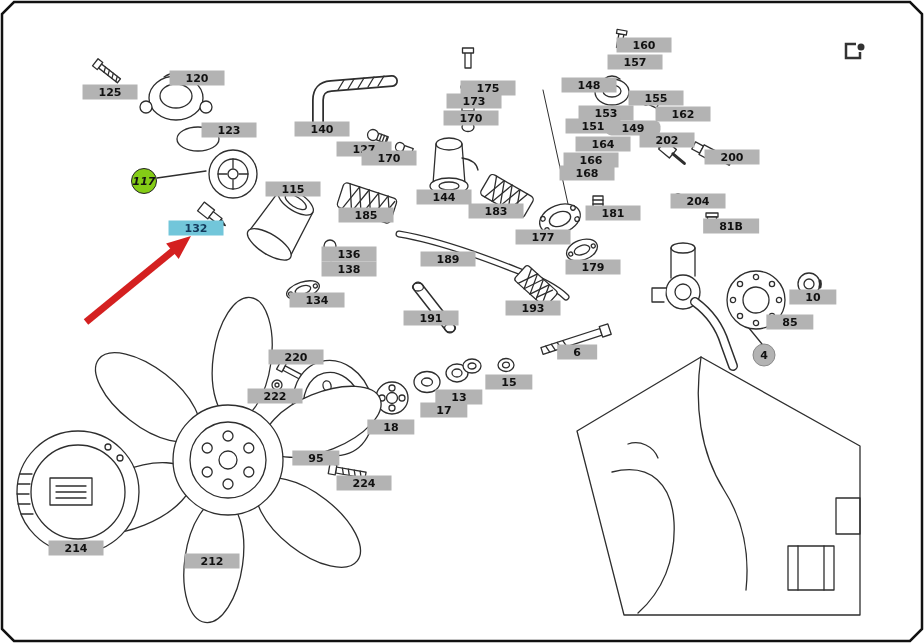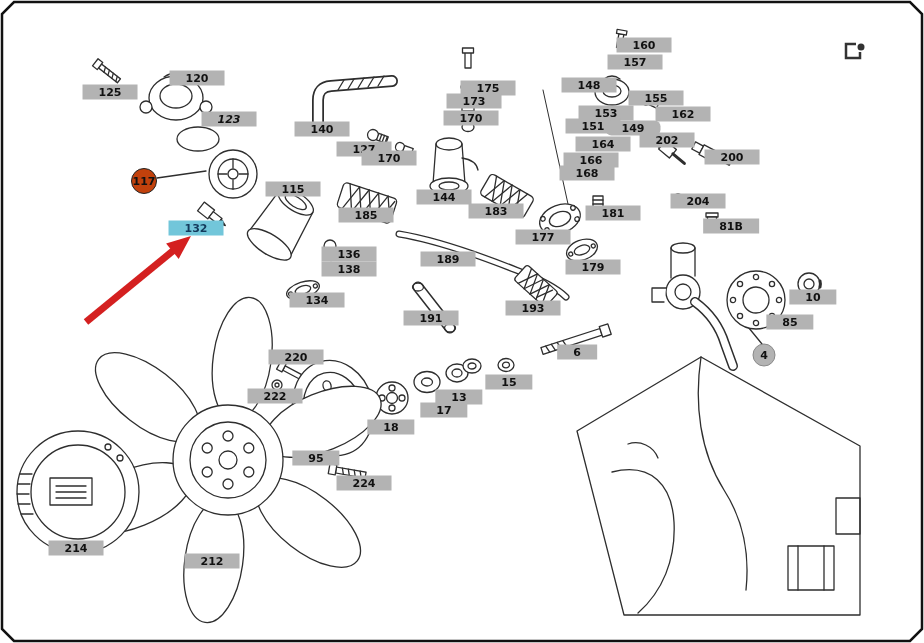--- a/index.html
+++ b/index.html
@@ -371,7 +371,7 @@
   <div id="labels">
       <div class="part-label" style="left: 110px; top: 92px;">125</div>
       <div class="part-label" style="left: 197px; top: 78px;">120</div>
-      <div class="part-label" style="left: 229px; top: 119px; font-style: italic;">123</div>
+      <div class="part-label" style="left: 229px; top: 130px;">123</div>
       <div class="part-label circle" style="left: 144px; top: 181px;">117</div>
       <div class="part-label" style="left: 293px; top: 189px;">115</div>
       <div class="part-label highlight" style="left: 196px; top: 228px;">132</div>

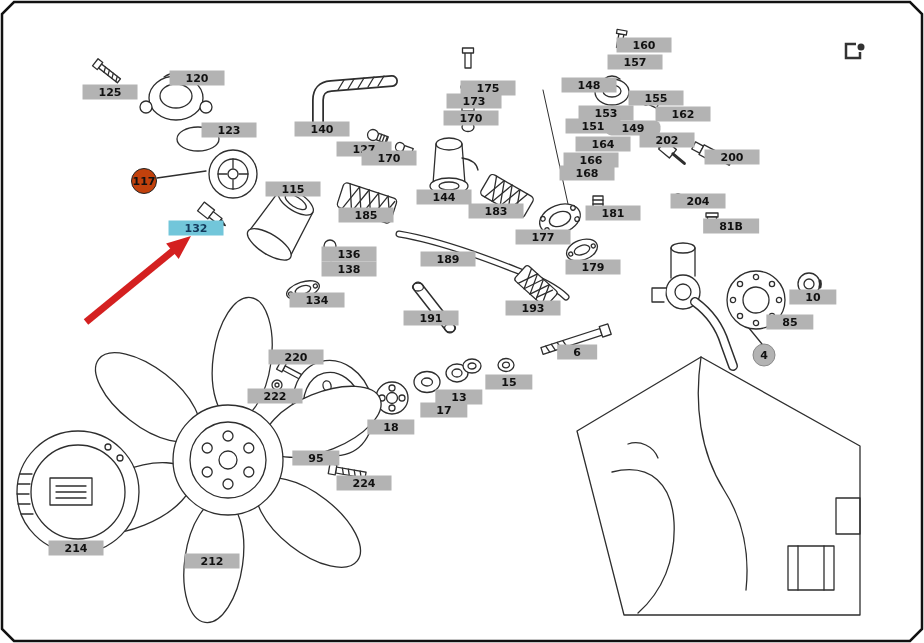--- a/index.html
+++ b/index.html
@@ -19,9 +19,9 @@
     background:var(--highlight-bg,#72c6da); color:var(--highlight-text,#143a5c);
   }
   .part-label.circle {
-    background:#c2410c; border:1.6px solid #222; border-radius:50%;
+    background:#84cc16; border:1.6px solid #222; border-radius:50%;
     width:24px; height:24px; padding:0;
-    display:flex; align-items:center; justify-content:center;
+    display:flex; align-items:center; justify-content:center;font-style:italic;
   }
   .part-label.circle-gray {
     background:var(--label-bg,#b3b3b3); border:1px solid #8a8a8a; border-radius:50%;

